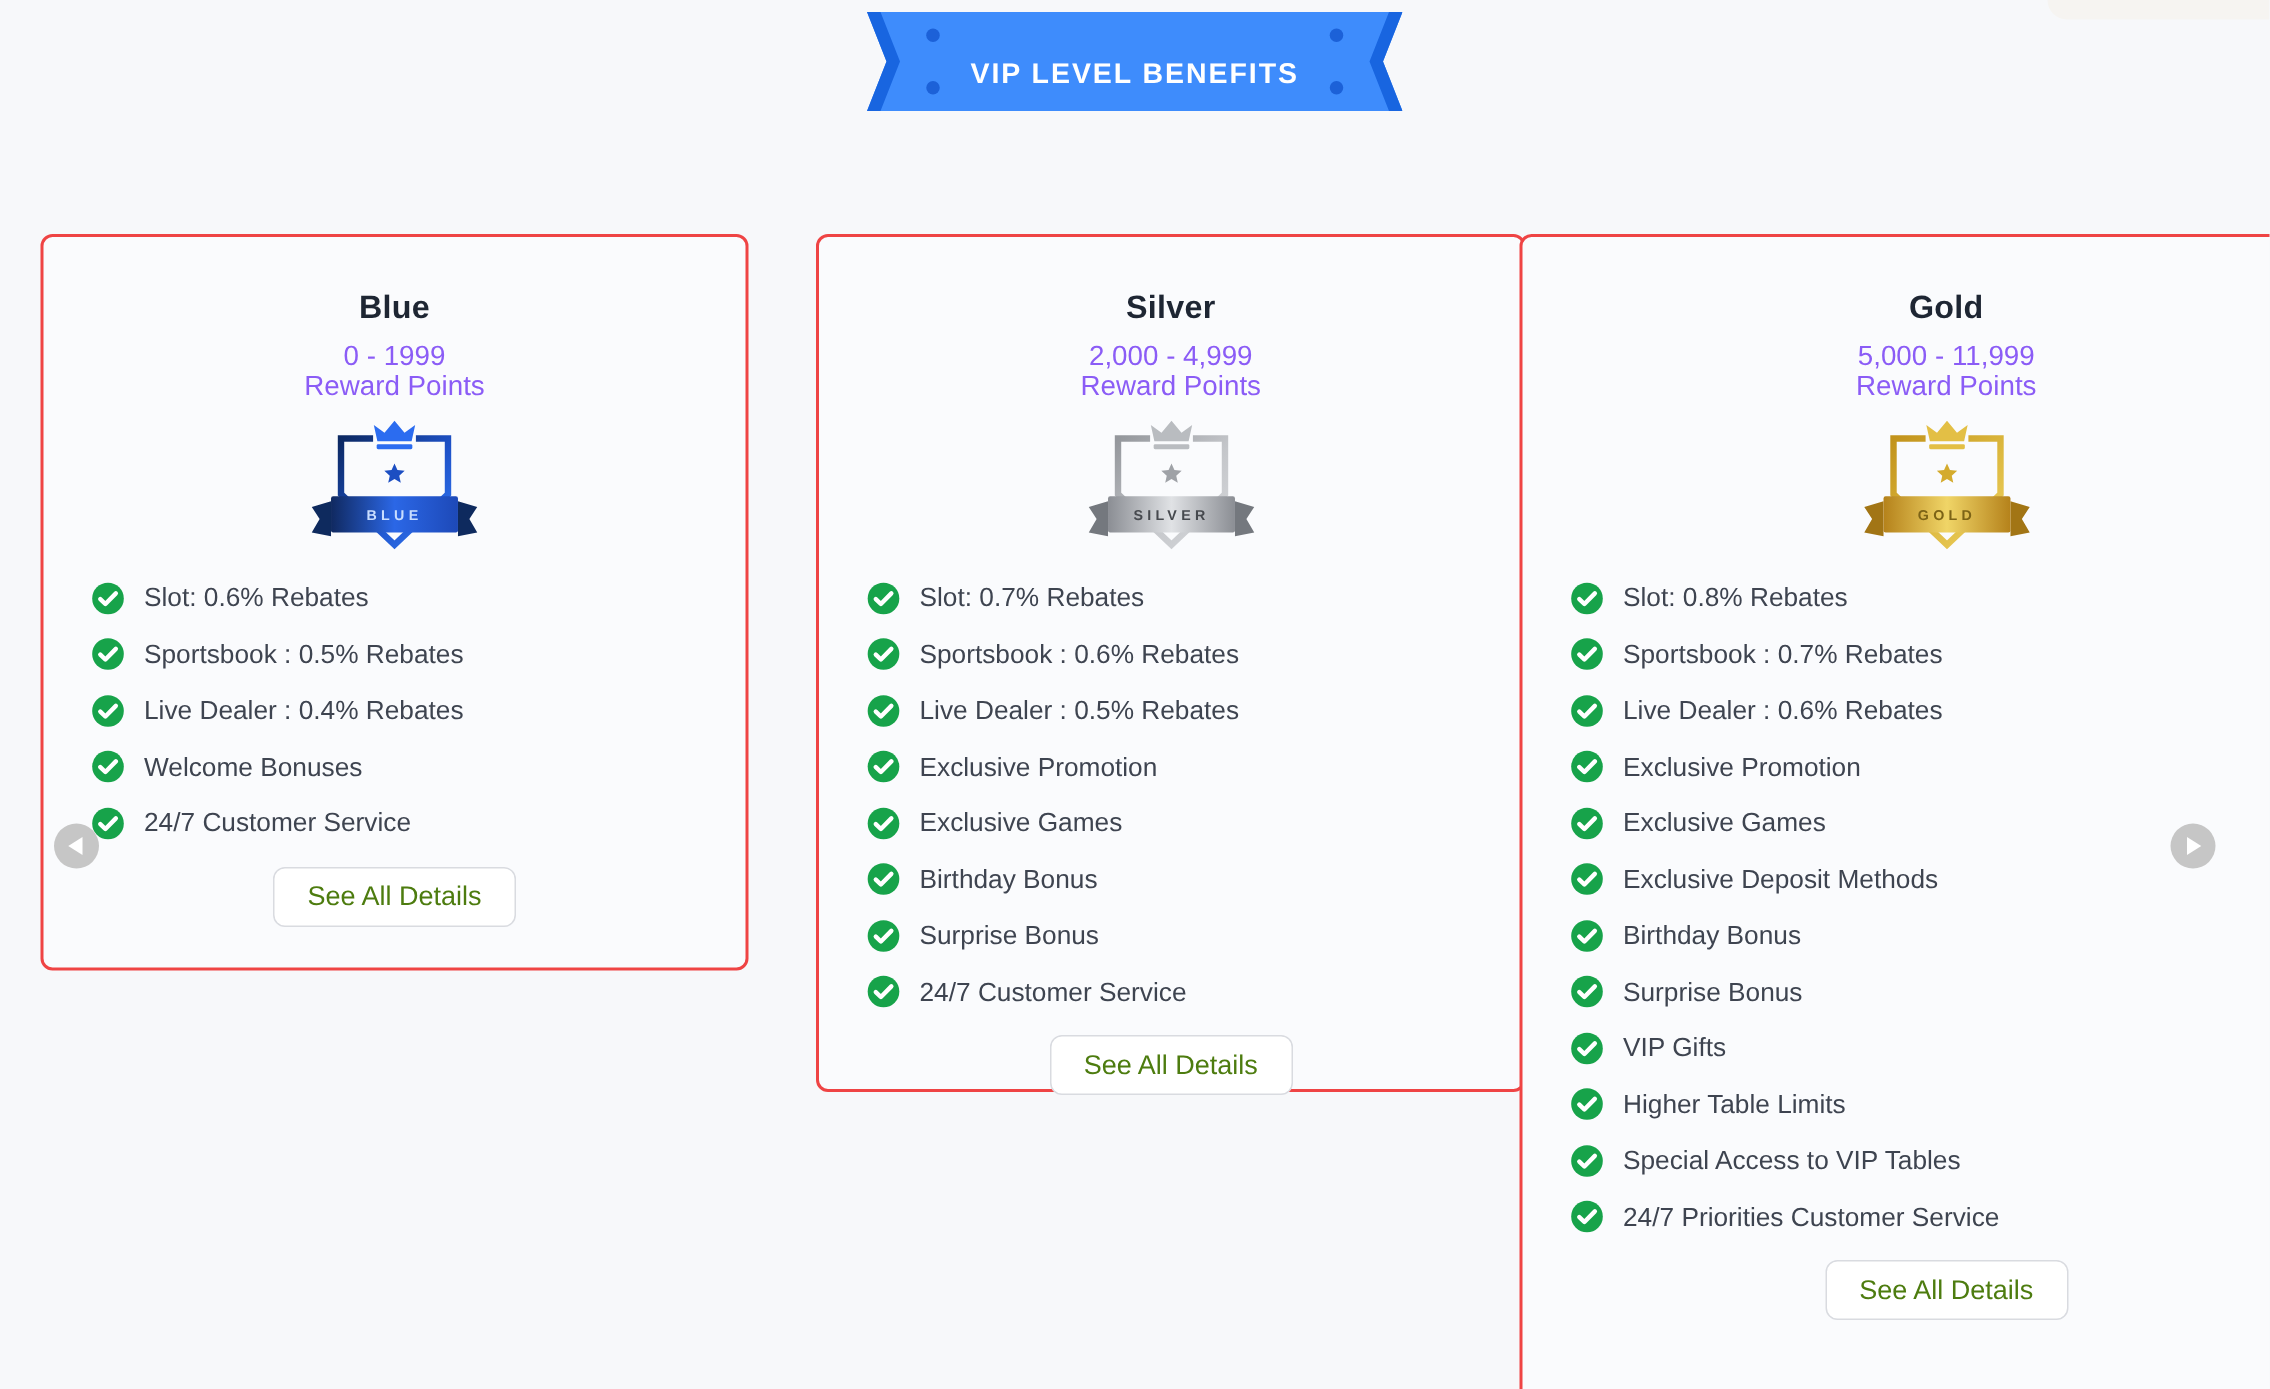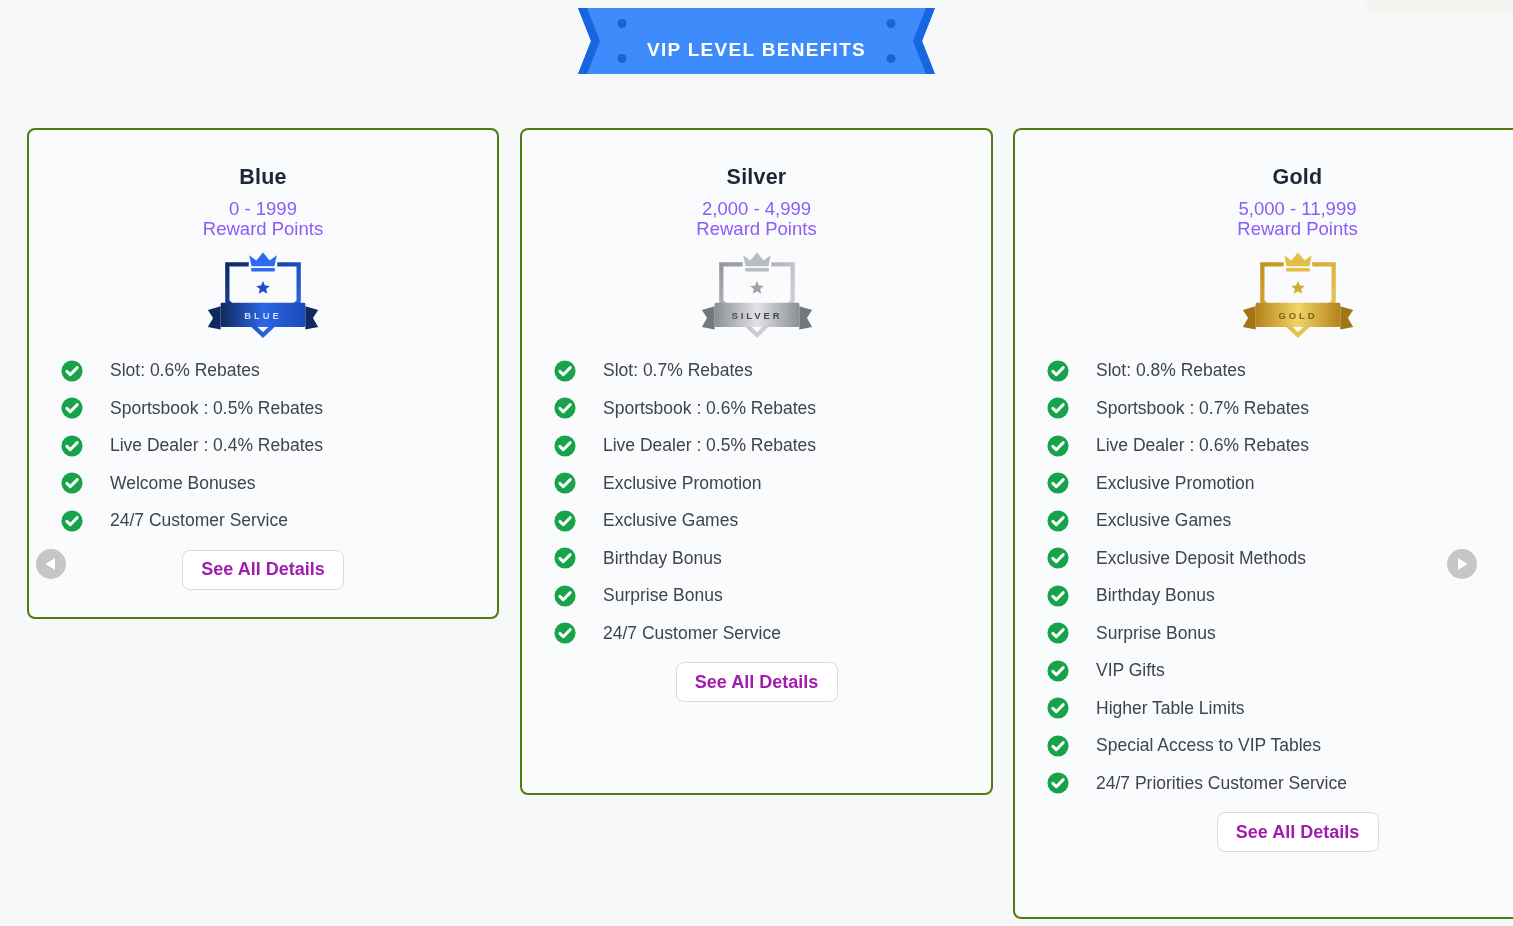--- a/index.html
+++ b/index.html
@@ -29,9 +29,10 @@
   .card {
     position: absolute;
     background: #fafbfd;
-    border: 2px solid #4d7c0f;
+    border: 2px solid #ef4444;
     border-radius: 8px;
     text-align: center;
+    margin-top: 28px;
   }
   .card.c-blue   { left: 27px;   top: 128px; width: 472px; height: 491px; }
   .card.c-silver { left: 520px;  top: 128px; width: 473px; height: 667px; }

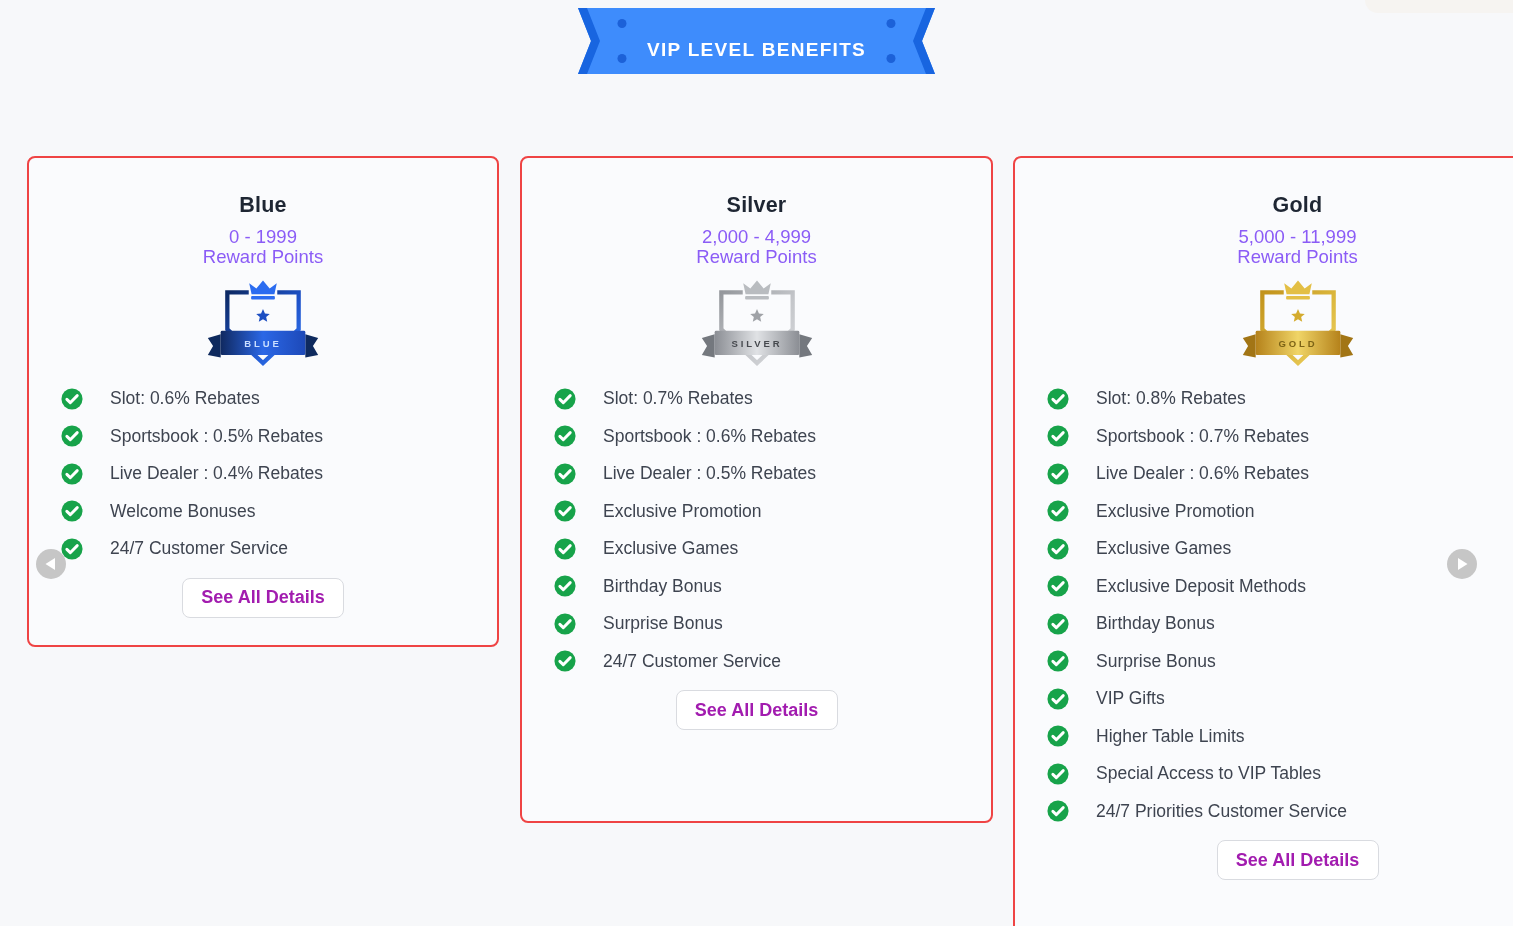--- a/index.html
+++ b/index.html
@@ -35,7 +35,7 @@
     margin-top: 28px;
   }
   .card.c-blue   { left: 27px;   top: 128px; width: 472px; height: 491px; }
-  .card.c-silver { left: 520px;  top: 128px; width: 473px; height: 667px; }
+  .card.c-silver { left: 544px;  top: 128px; width: 473px; height: 572px; }
   .card.c-gold   { left: 1013px; top: 128px; width: 569px; height: 791px; }
   .card-title {
     margin: 34px 0 0 0;

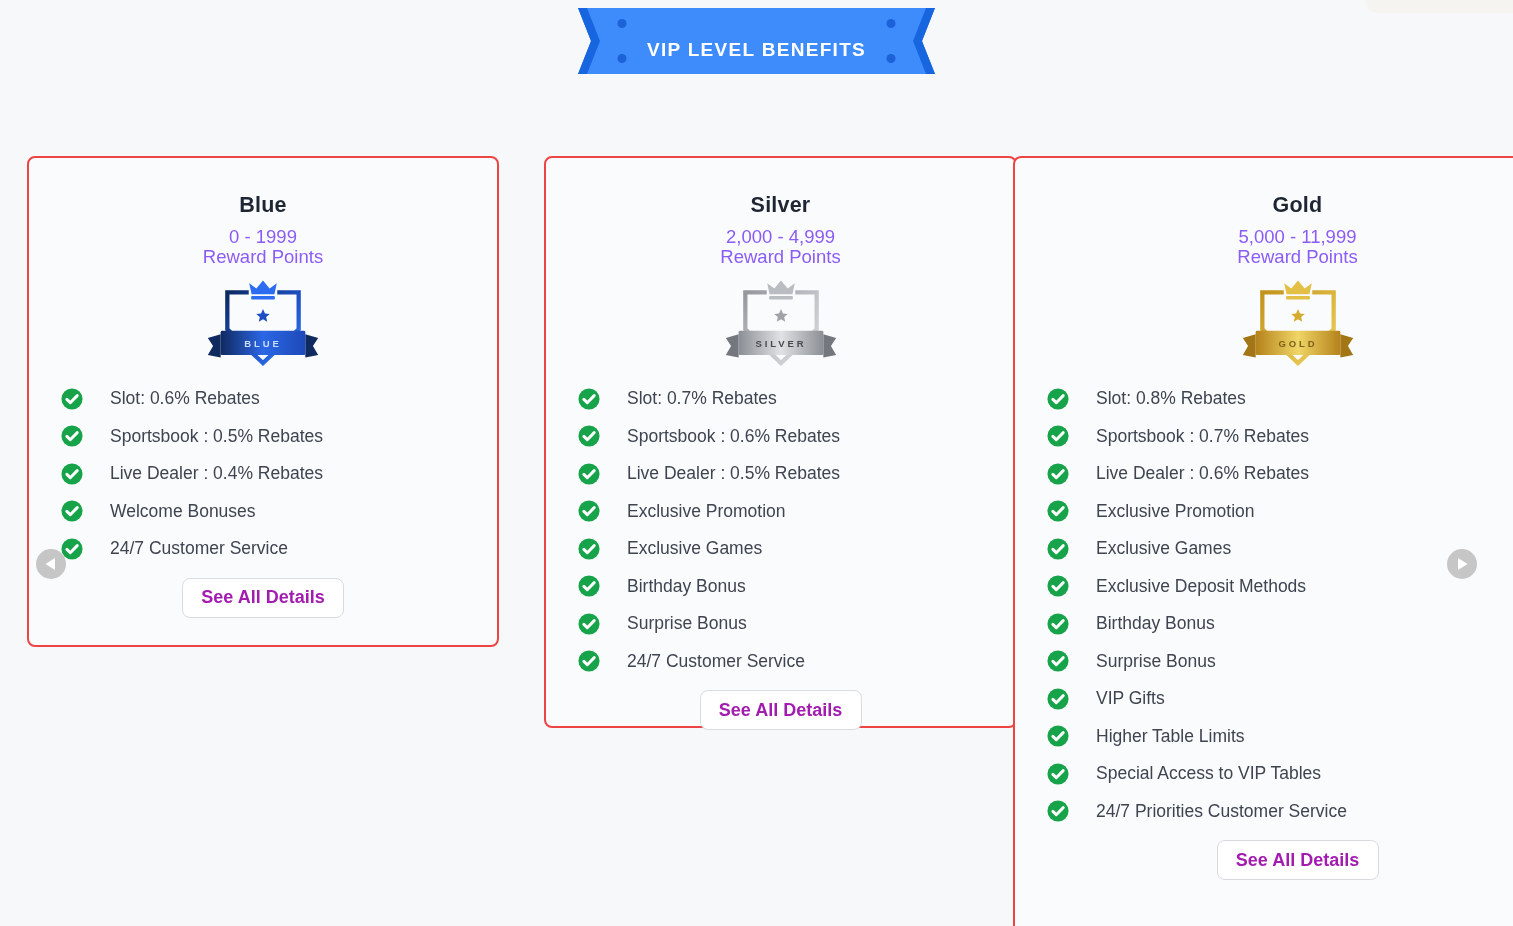--- a/index.html
+++ b/index.html
@@ -55,7 +55,7 @@
   }
   .benefit {
     display: flex; align-items: center;
-    height: 37.5px; gap: 27px;
+    height: 37.5px; gap: 13px;
     font-size: 17.5px; color: #3e4450;
   }
   .check { width: 22px; height: 22px; flex: 0 0 22px; }

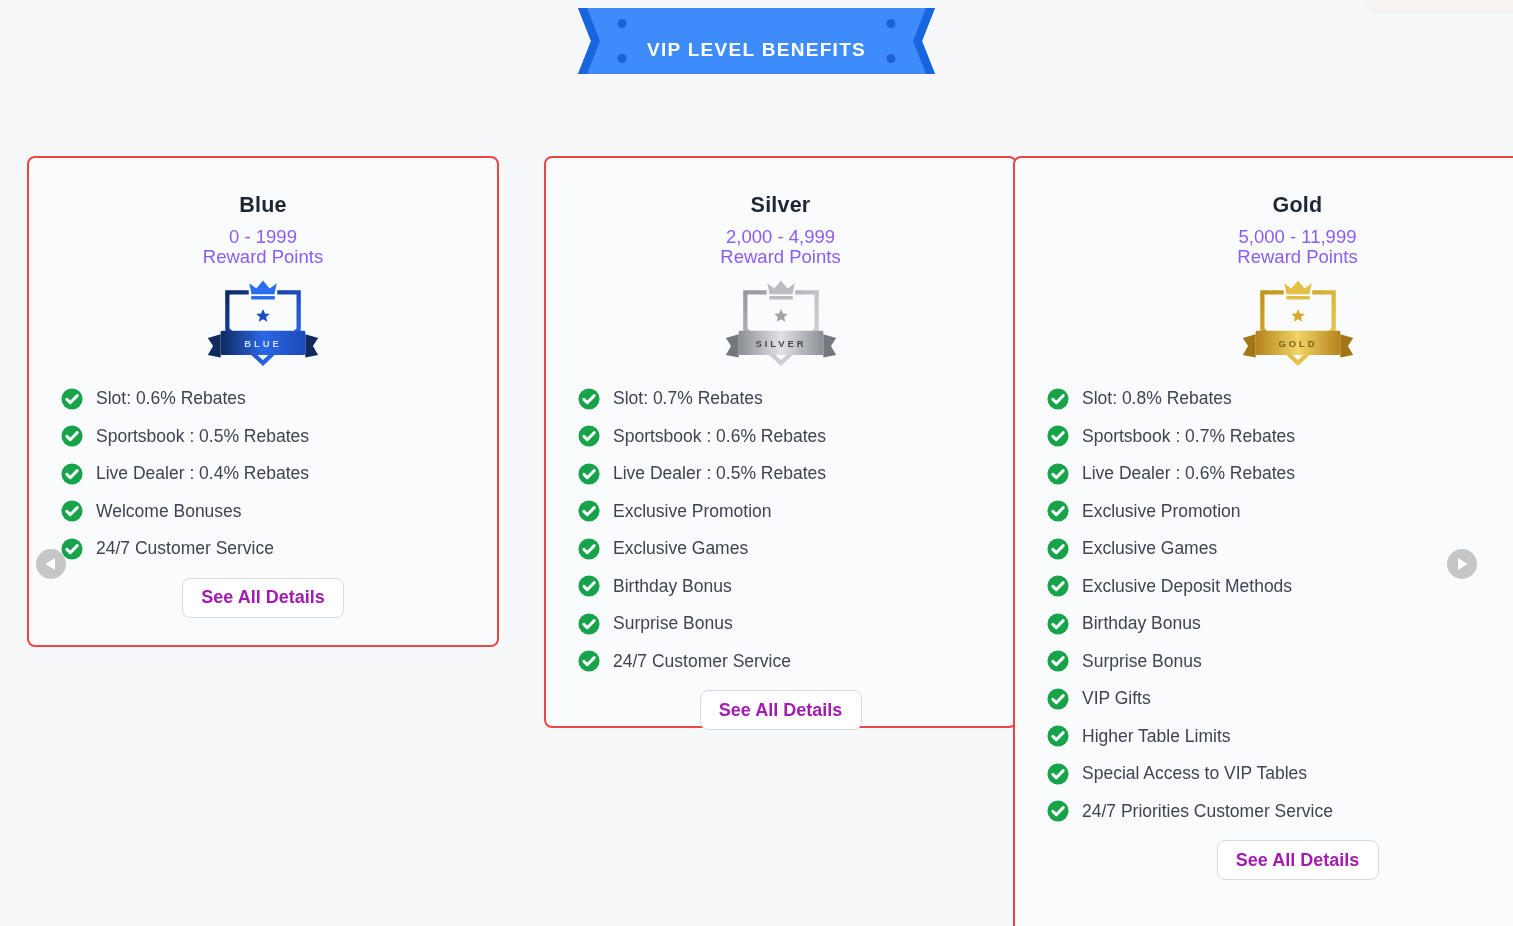--- a/index.html
+++ b/index.html
@@ -68,9 +68,8 @@
     border: 1px solid #d9dbe0;
     border-radius: 8px;
     font-family: "Liberation Sans", sans-serif;
-    font-size: 18px; color: #a21caf;
+    font-size: 18px; color: #4d7c0f;
     cursor: pointer;
-    font-weight: bold;
   }
   
   .nav {

